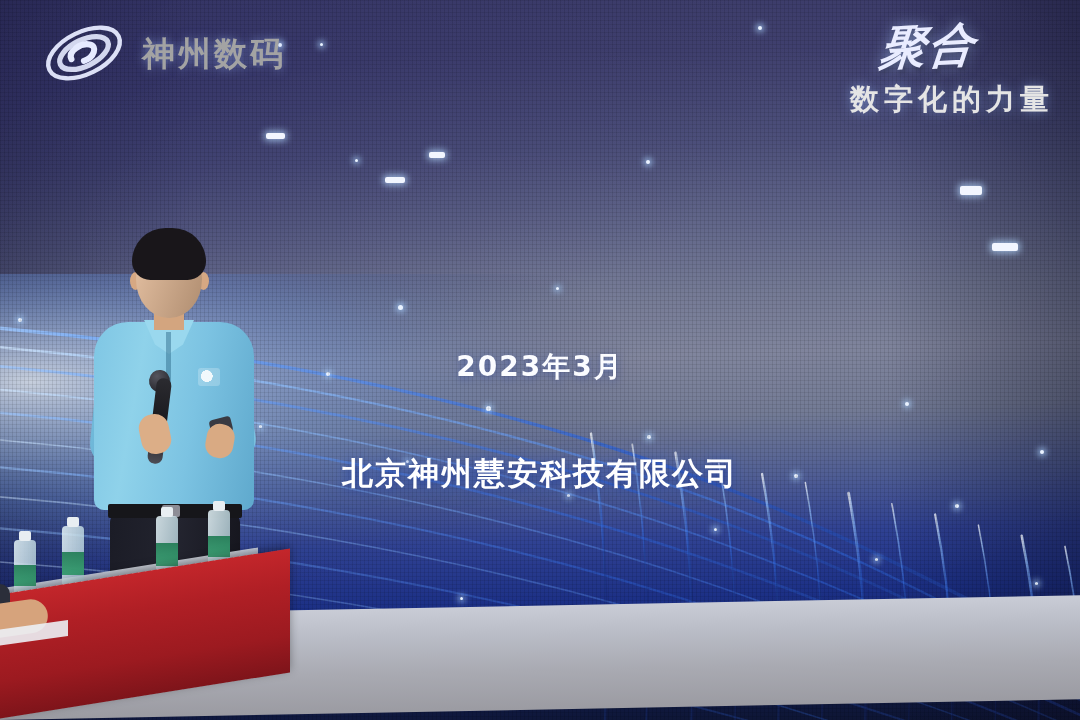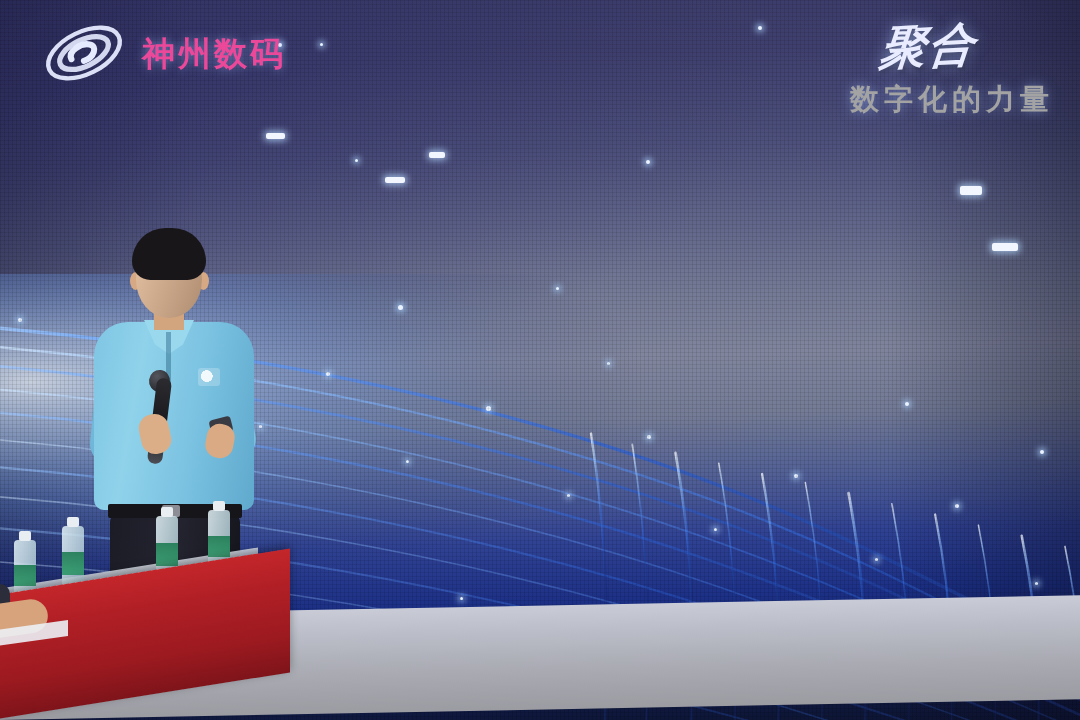--- a/index.html
+++ b/index.html
@@ -61,7 +61,7 @@
   .brand-mark{width:88px;height:70px;}
   .brand-text{display:flex;flex-direction:column;line-height:1;}
   .brand-cn{
-    font-size:33px;font-weight:700;color:#ec4899;letter-spacing:3px;
+    font-size:33px;font-weight:700;color:#a3a3a3;letter-spacing:3px;
     font-family:"DejaVu Sans","Liberation Sans",sans-serif;
     text-shadow:0 0 10px rgba(160,190,255,.5);
   }

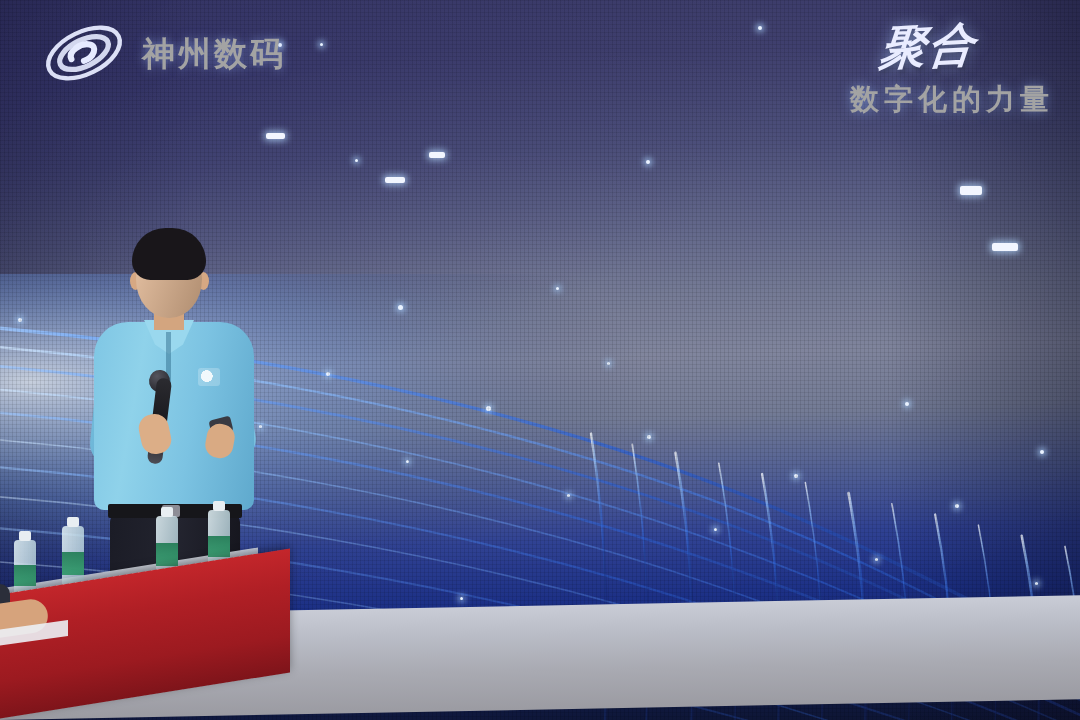--- a/index.html
+++ b/index.html
@@ -84,7 +84,7 @@
   }
   .slogan-sub{
     margin-top:2px;
-    font-size:29px;font-weight:700;color:#a3a3a3;letter-spacing:5px;
+    font-size:29px;font-weight:700;color:#e5e5e5;letter-spacing:5px;
     font-family:"DejaVu Sans","Liberation Sans",sans-serif;
     text-shadow:0 0 12px rgba(150,185,255,.5);
   }

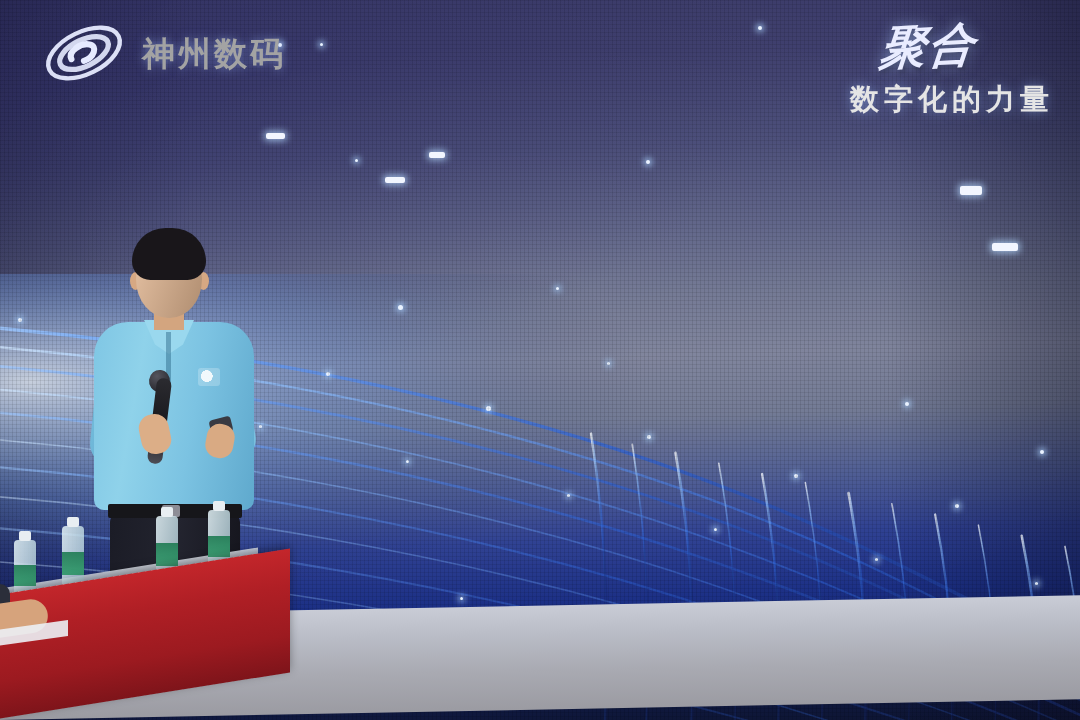--- a/index.html
+++ b/index.html
@@ -310,6 +310,7 @@
     <div class="slogan-sub">数字化的力量</div>
   </div>
 
+  <div class="slide-date">2023年3月</div>
 
   <div class="floor-edge"></div>
   <div class="floor"></div>

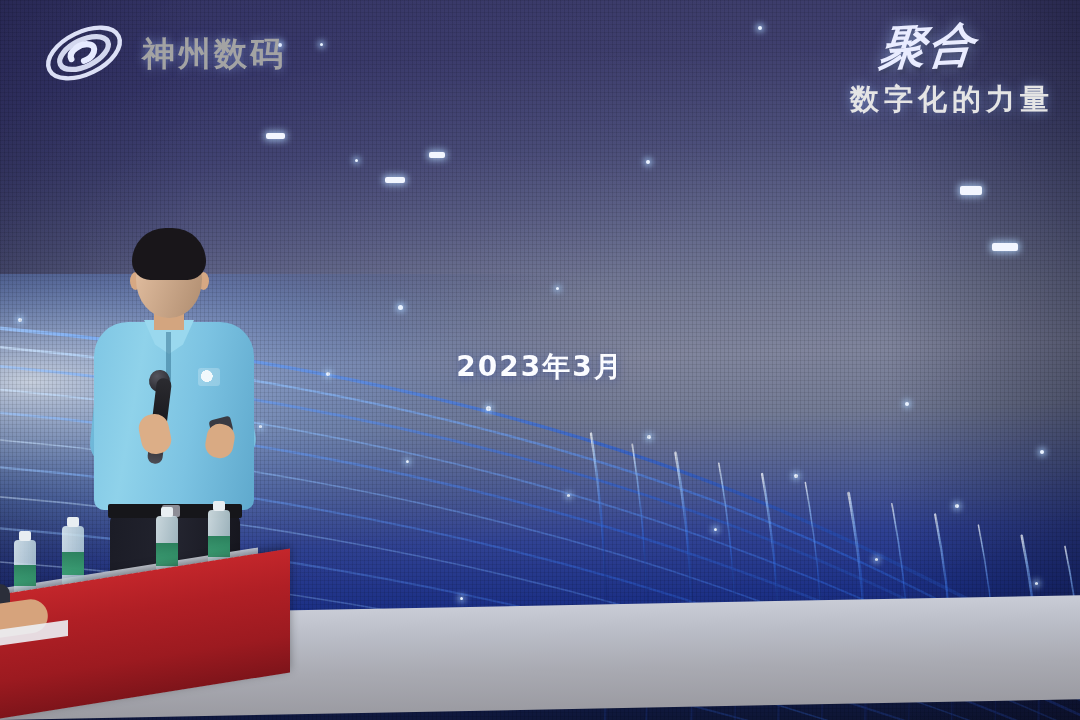--- a/index.html
+++ b/index.html
@@ -311,6 +311,7 @@
   </div>
 
   <div class="slide-date">2023年3月</div>
+  <div class="slide-company">北京神州慧安科技有限公司</div>
 
   <div class="floor-edge"></div>
   <div class="floor"></div>

